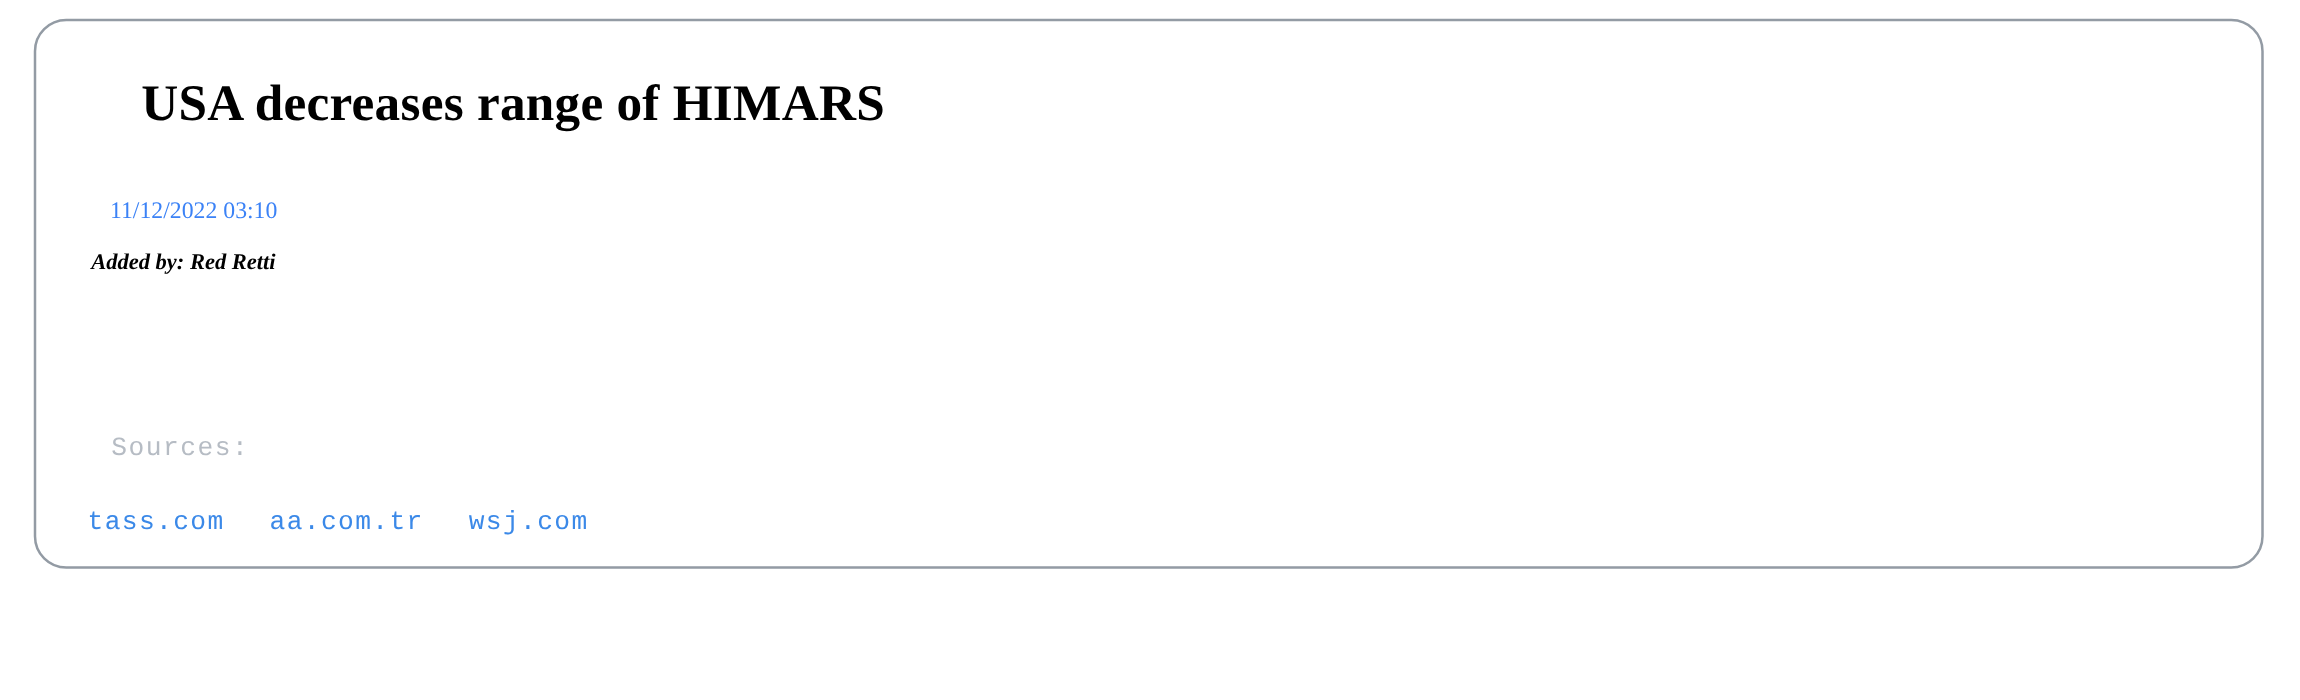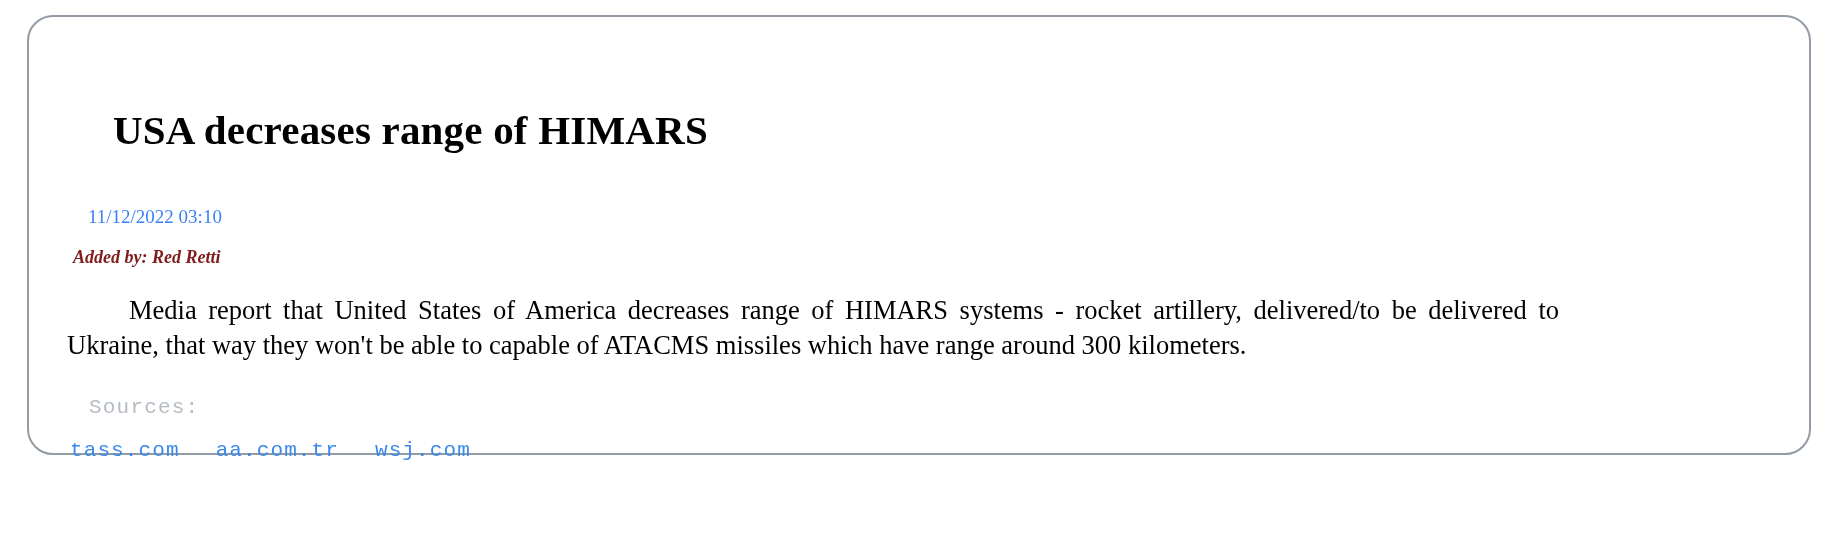--- a/index.html
+++ b/index.html
@@ -40,7 +40,6 @@
     height: 100%;
     box-sizing: border-box;
     padding: 0 18px 0 17px;
-    margin-top: 48px;
   }
 
   .article-title {

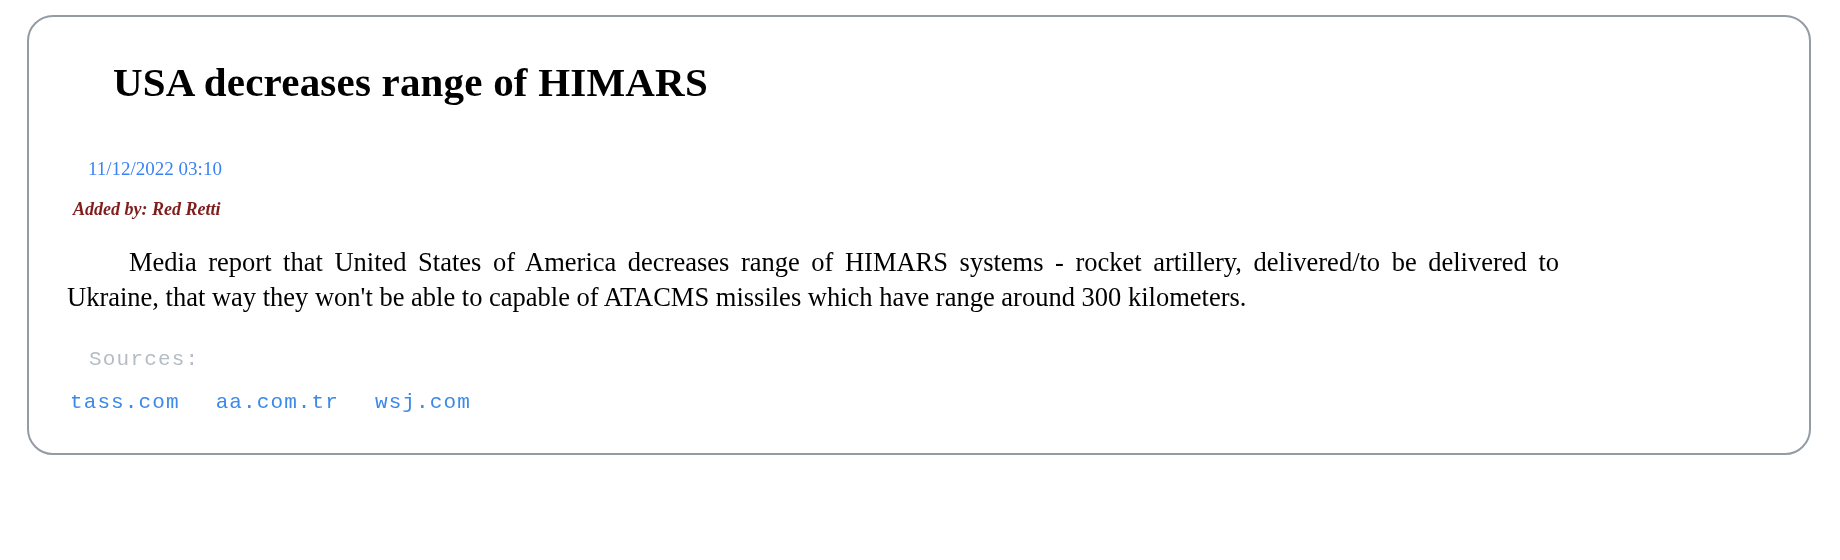--- a/index.html
+++ b/index.html
@@ -76,7 +76,7 @@
     font-style: italic;
     font-size: 18px;
     line-height: 22px;
-    color: #7f1d1d;
+    color: #000000;
     white-space: nowrap;
   }
 

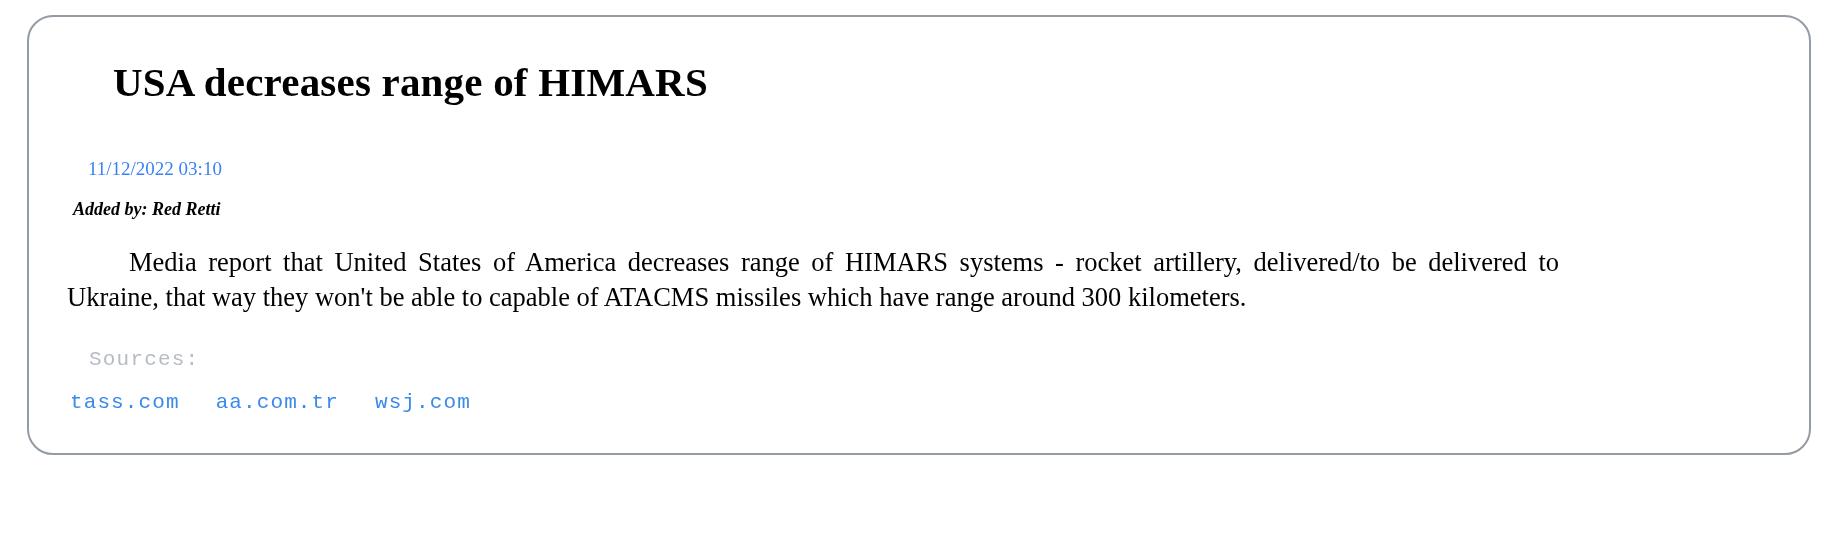--- a/index.html
+++ b/index.html
@@ -141,7 +141,6 @@
 
       <div class="article-byline">Added by: Red Retti</div>
 
-      <p class="article-body">Media report that United States of America decreases range of HIMARS systems - rocket artillery, delivered/to be delivered to Ukraine, that way they won't be able to capable of ATACMS missiles which have range around 300 kilometers.</p>
 
       <div class="sources-label">Sources:</div>
 

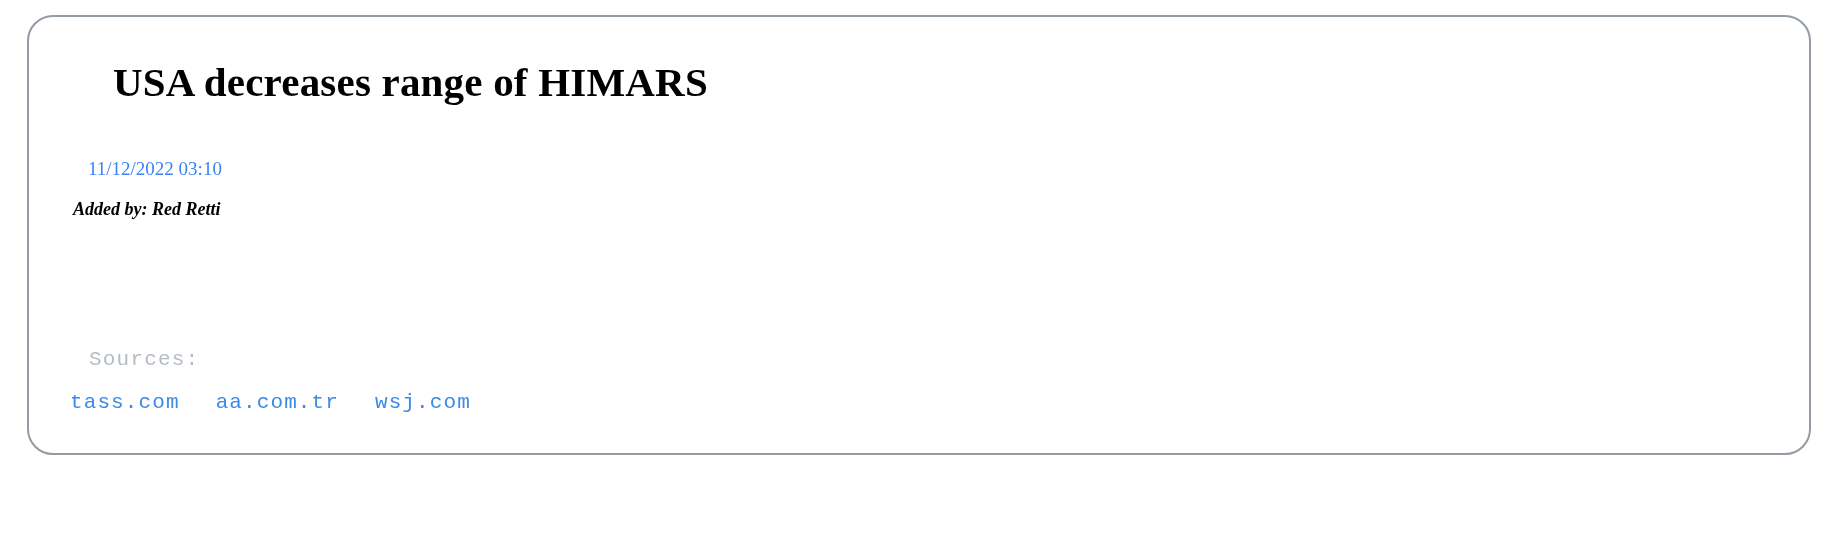--- a/index.html
+++ b/index.html
@@ -109,7 +109,7 @@
   .sources-links {
     position: absolute;
     left: 41px;
-    top: 373px;
+    top: 389px;
     display: flex;
     align-items: baseline;
     gap: 36px;

